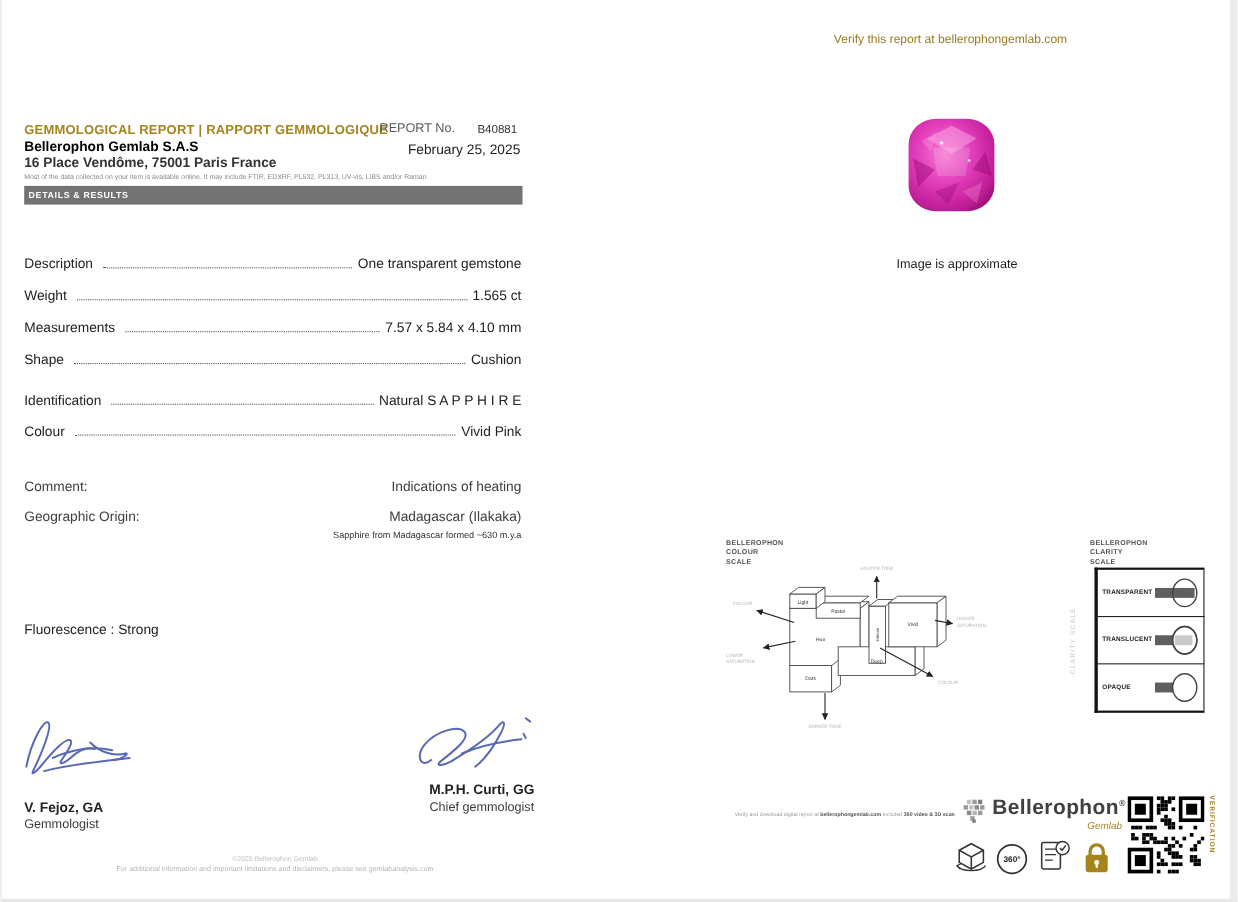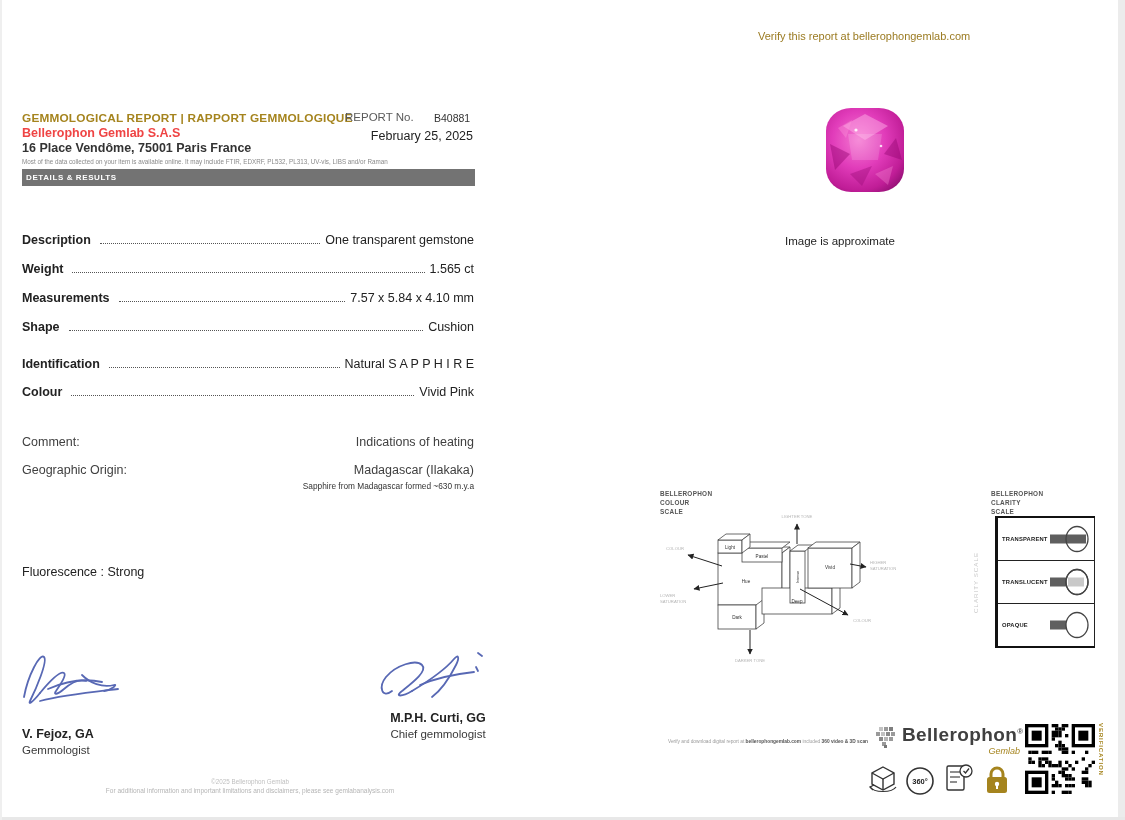--- a/index.html
+++ b/index.html
@@ -16,7 +16,7 @@
   .hdr-title{left:22px;top:111px;font-size:11.8px;font-weight:bold;color:#a5841e;letter-spacing:.2px;}
   .hdr-repno-label{left:345px;top:111px;font-size:11.5px;color:#5a5a5a;}
   .hdr-repno{left:434px;top:112px;font-size:10.5px;color:#333;}
-  .hdr-company{left:22px;top:126px;font-size:12.5px;font-weight:bold;color:#ef4444;}
+  .hdr-company{left:22px;top:126px;font-size:12.5px;font-weight:bold;color:#000000;}
   .hdr-date{left:300px;top:129px;width:173px;text-align:right;font-size:12.5px;font-weight:normal;color:#222;}
   .hdr-address{left:22px;top:141px;font-size:12.5px;font-weight:bold;color:#333;}
   .hdr-note{left:22px;top:158px;font-size:6.3px;color:#8a8a8a;}

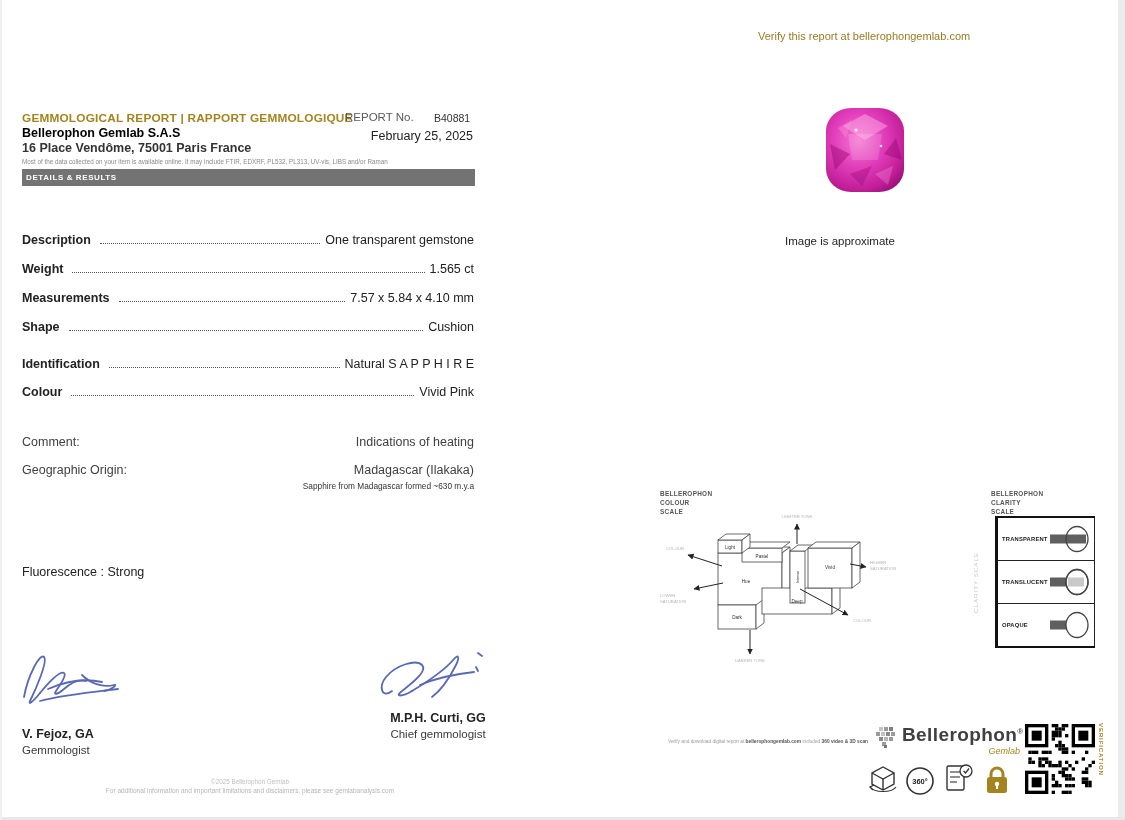--- a/index.html
+++ b/index.html
@@ -24,7 +24,7 @@
                font-size:8px;font-weight:bold;color:#fff;letter-spacing:.6px;line-height:17px;padding-left:4px;box-sizing:border-box;}
   
   .frow{left:22px;width:452px;display:flex;align-items:flex-end;font-size:12.5px;color:#222;}
-  .frow .lbl{white-space:nowrap;font-weight:bold;}
+  .frow .lbl{white-space:nowrap;}
   .frow .leader{flex:1;border-bottom:1.6px dotted #555;margin:0 5px 3px 9px;height:1px;}
   .frow .val{white-space:nowrap;}
   

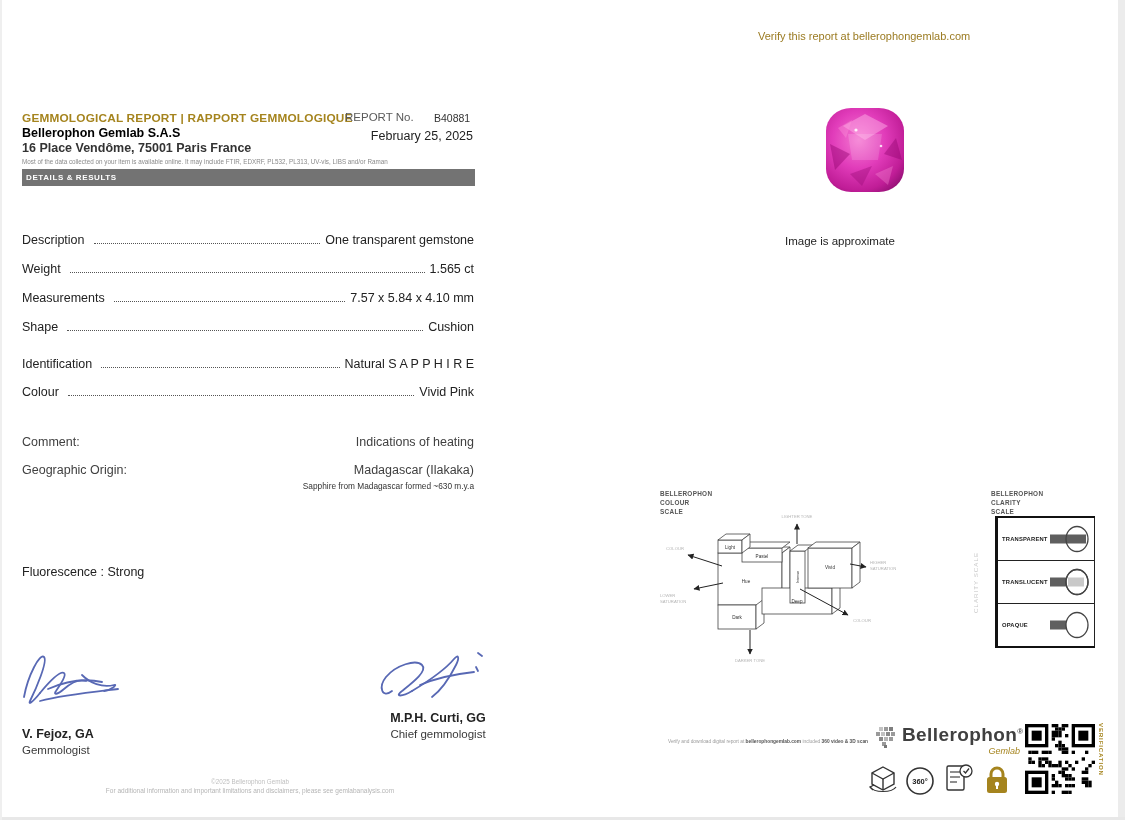--- a/index.html
+++ b/index.html
@@ -41,7 +41,7 @@
   .footer .f1{font-size:6.3px;}
   .footer .f2{font-size:6.5px;margin-top:2px;color:#b5b5b5;}
   
-  .gem-caption{left:785px;top:235px;width:140px;text-align:left;font-size:11.5px;color:#1e1e1e;}
+  .gem-caption{left:785px;top:235px;width:140px;text-align:right;font-size:11.5px;color:#1e1e1e;}
   
   .scale-title{font-size:6.4px;font-weight:bold;color:#555;letter-spacing:.3px;line-height:9px;}
   .cs-title{left:660px;top:489px;}

